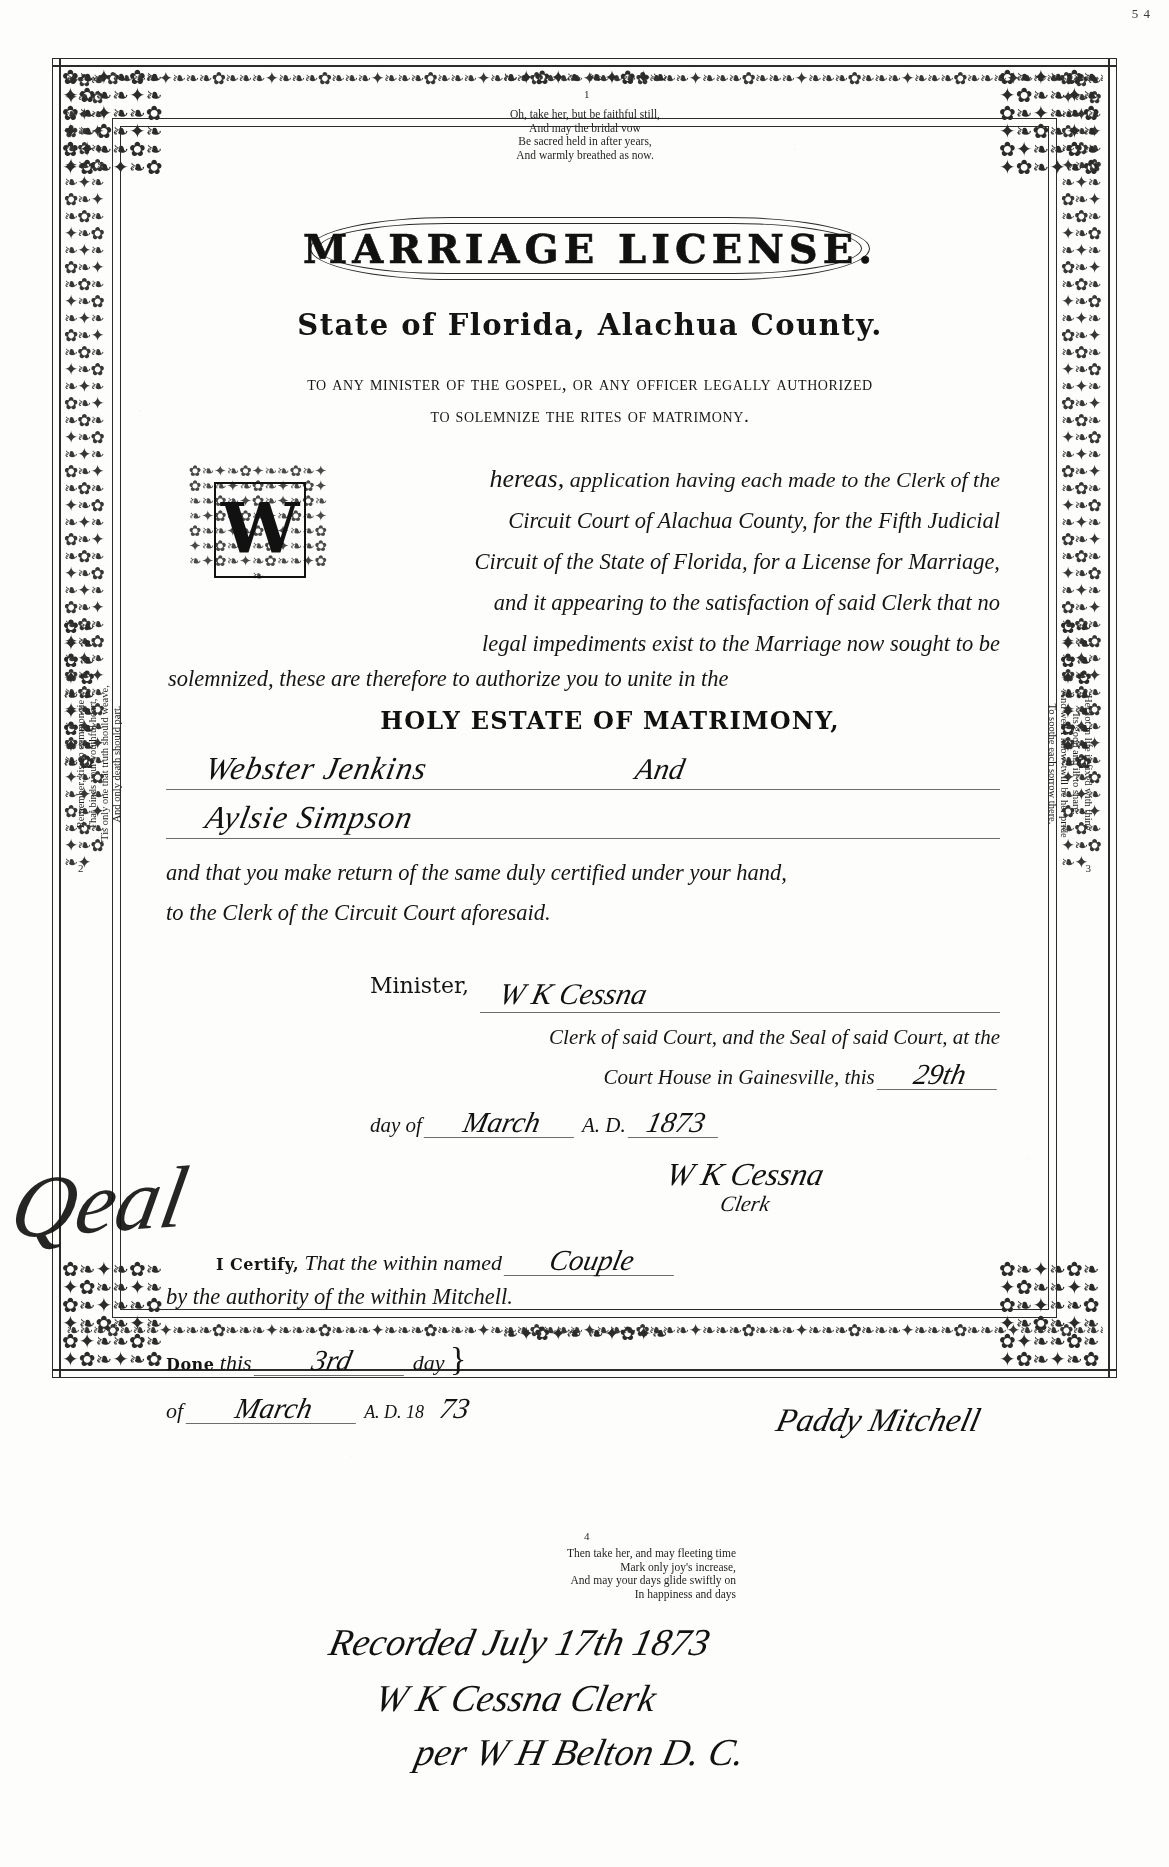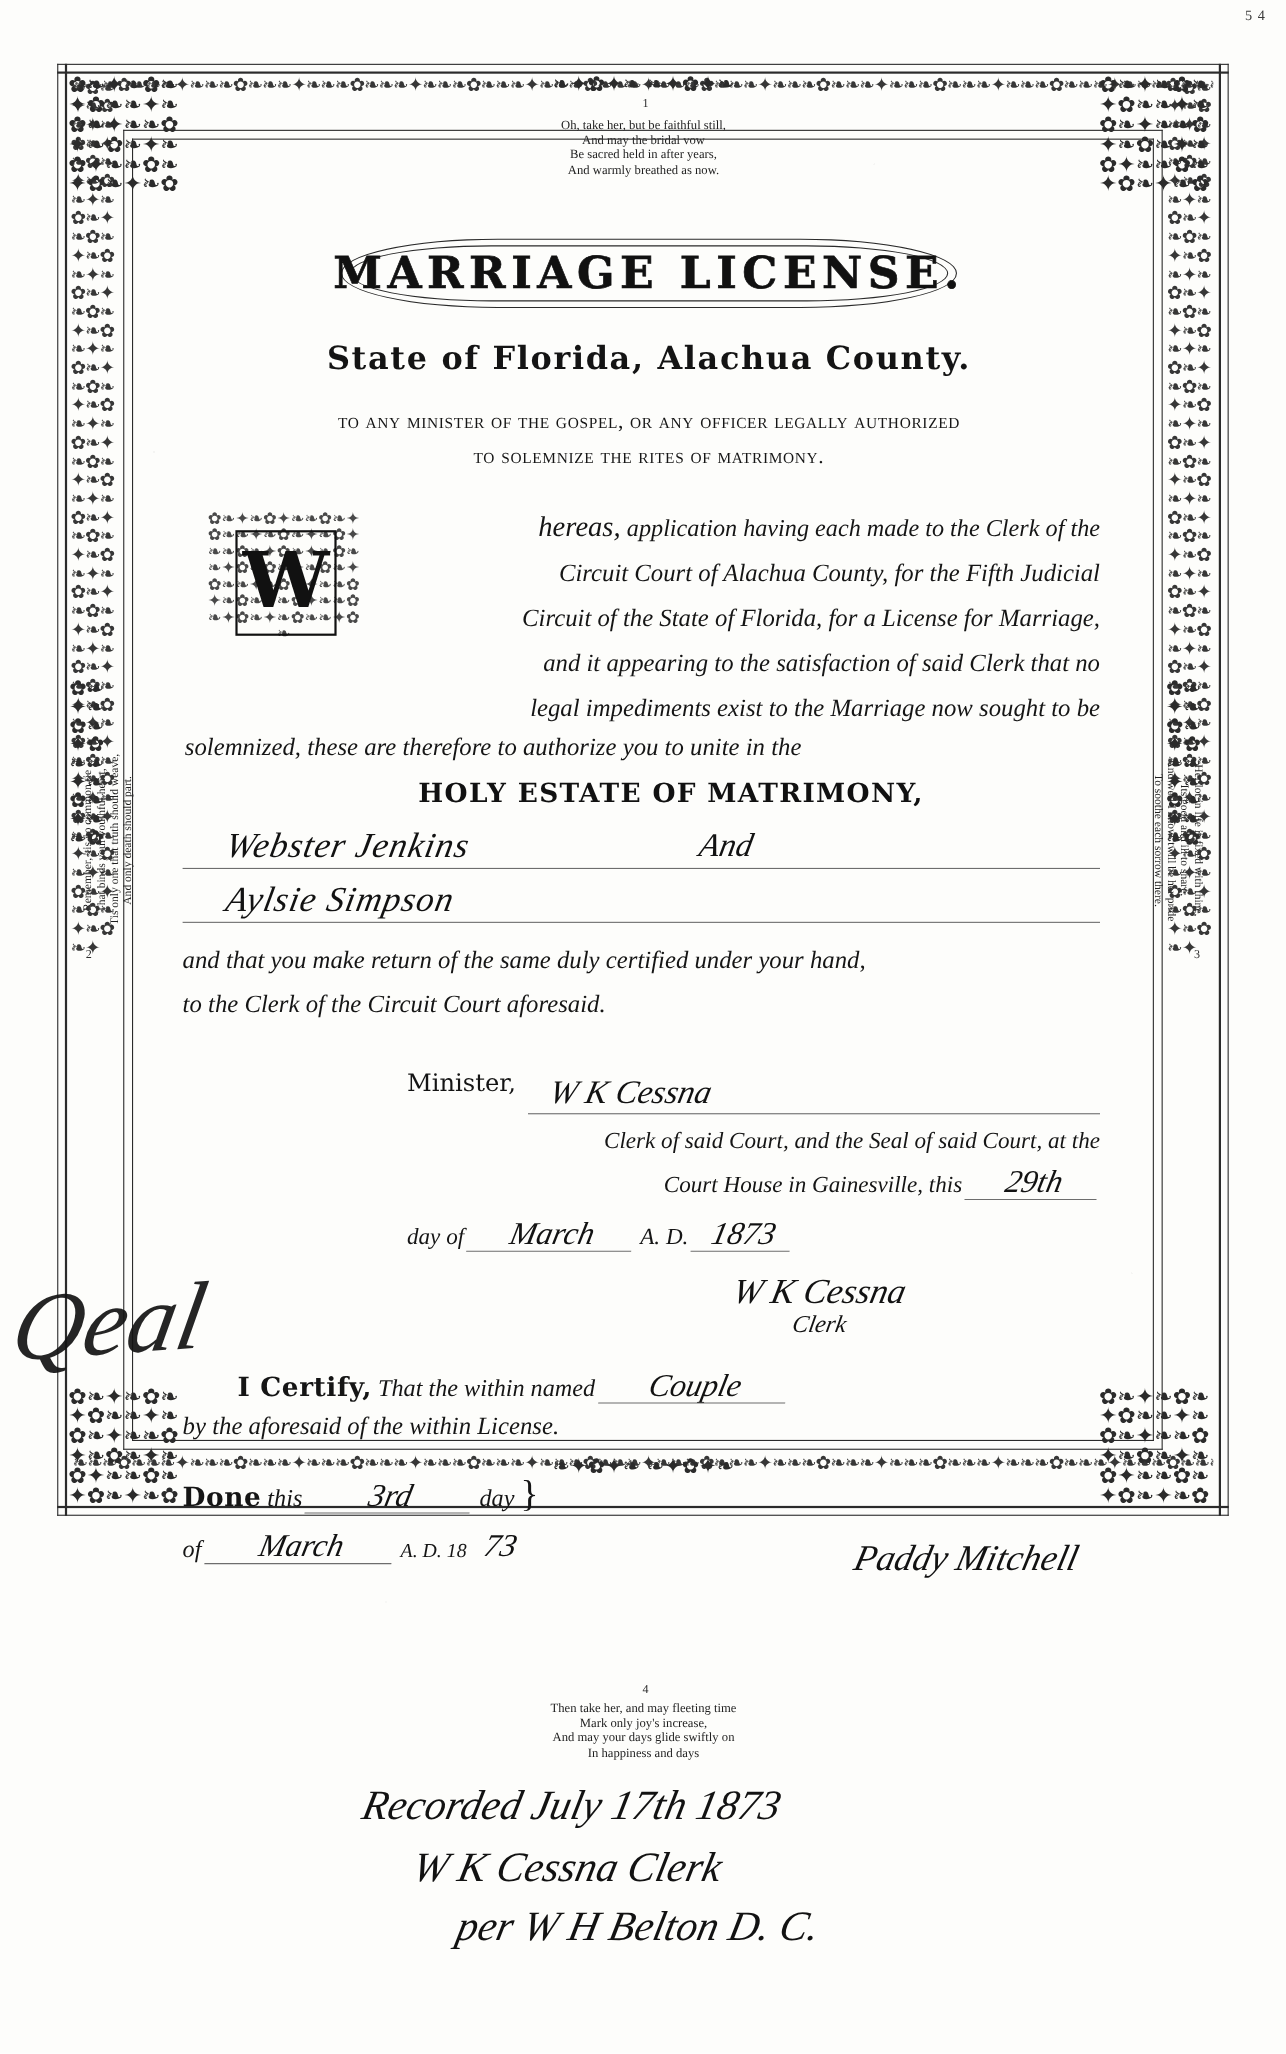--- a/index.html
+++ b/index.html
@@ -484,7 +484,7 @@
     font-family: "DejaVu Serif", serif;
     font-weight: bold;
     font-style: normal;
-    font-size: 24px;
+    font-size: 16px;
     letter-spacing: 0.5px;
   }
   .certify-line2, .certify-line3 {

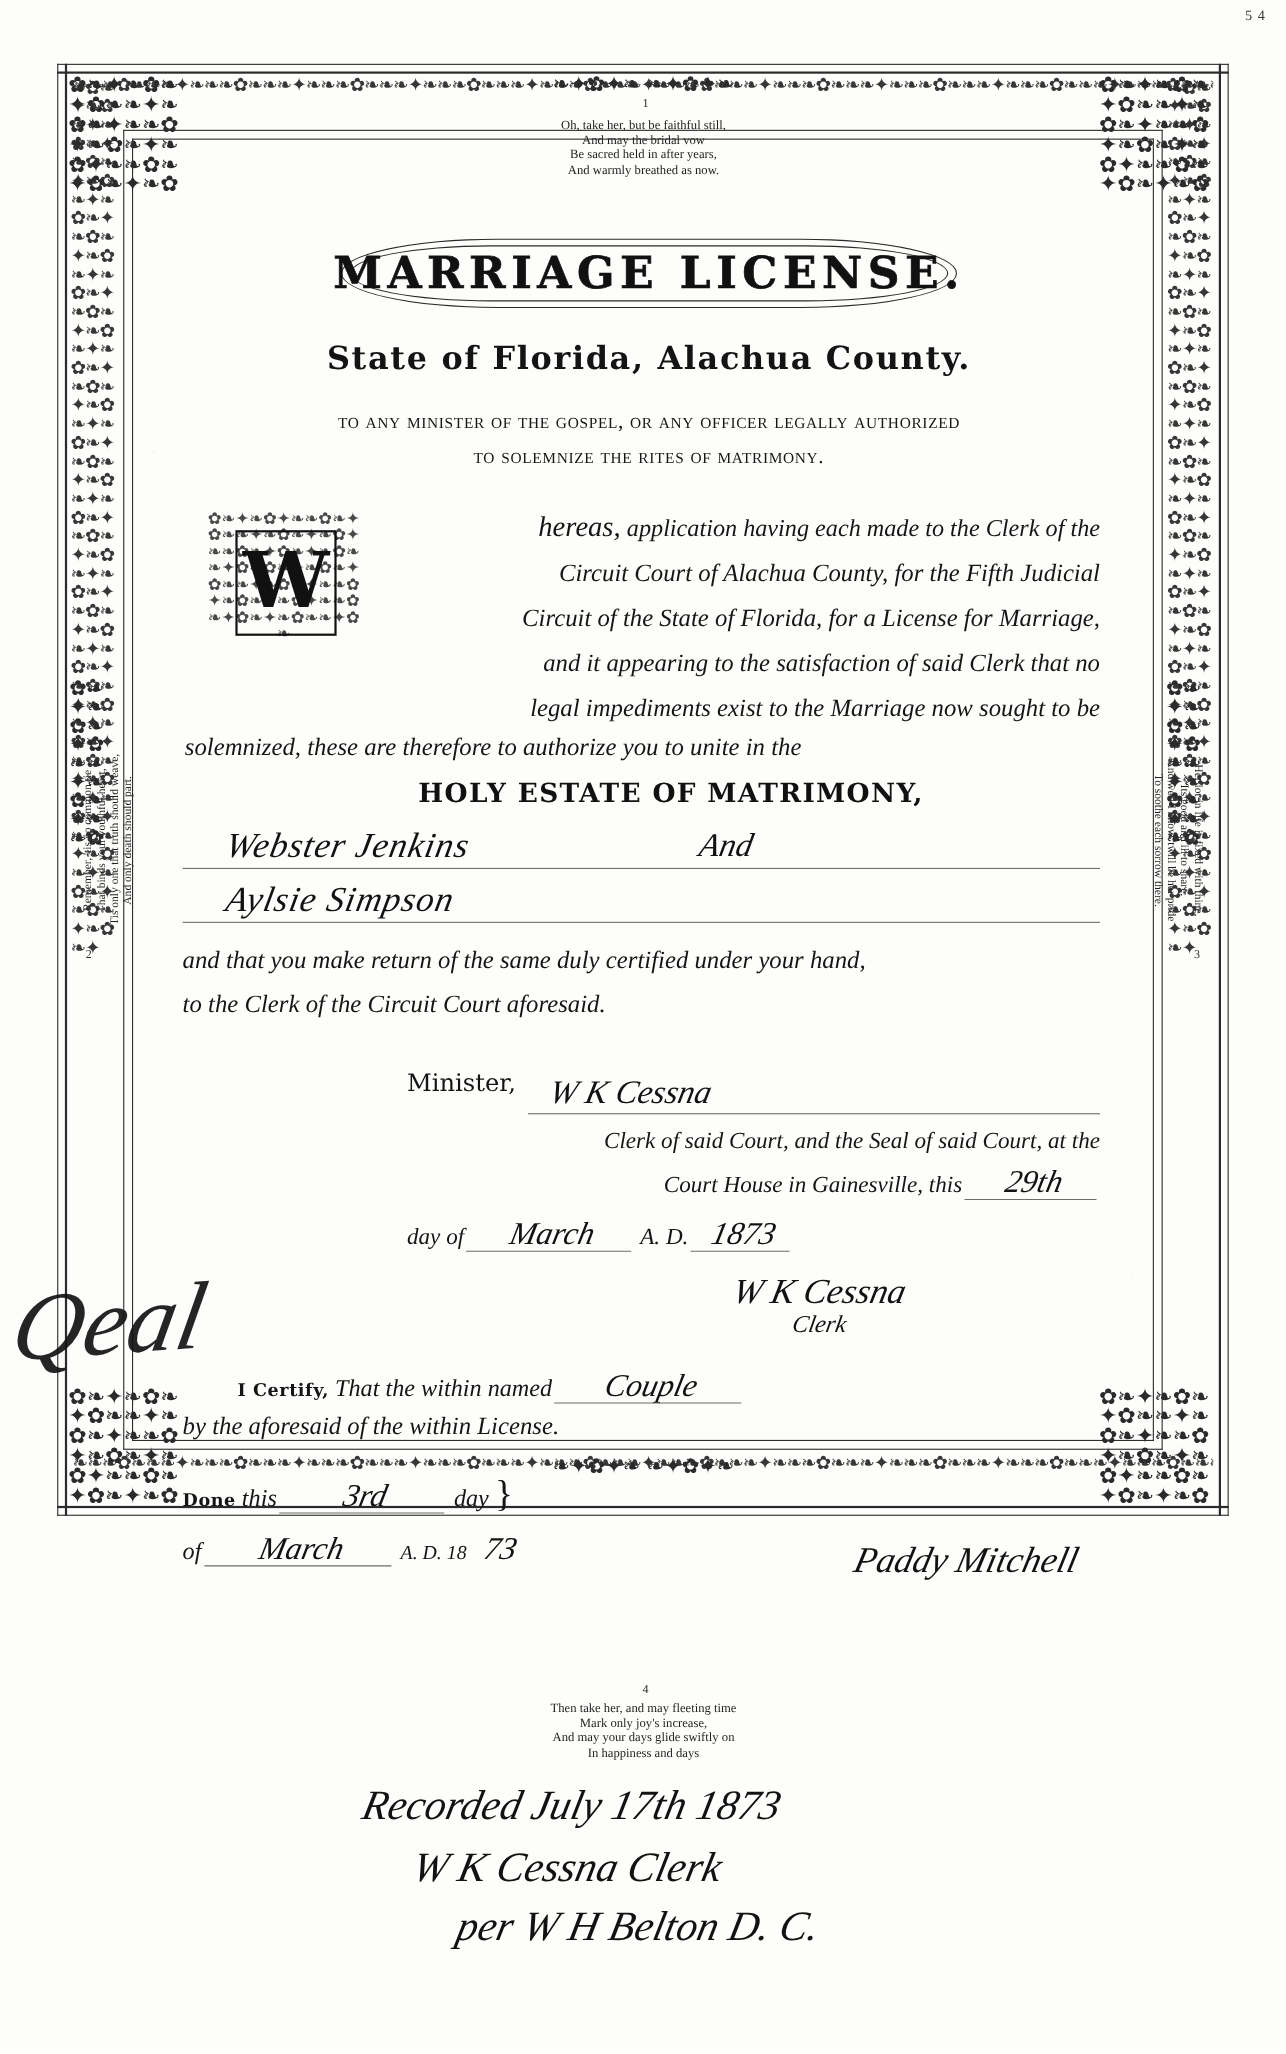--- a/index.html
+++ b/index.html
@@ -692,7 +692,7 @@
         <span>That the within named</span>
         <span class="inline-hand" style="min-width:170px;">Couple</span>
       </div>
-      <div class="certify-line3">by the aforesaid of the within License.</div>
+      <div class="certify-line3">by the authority of the within Mitchell.</div>
     </div>
 
     <div class="done-block">

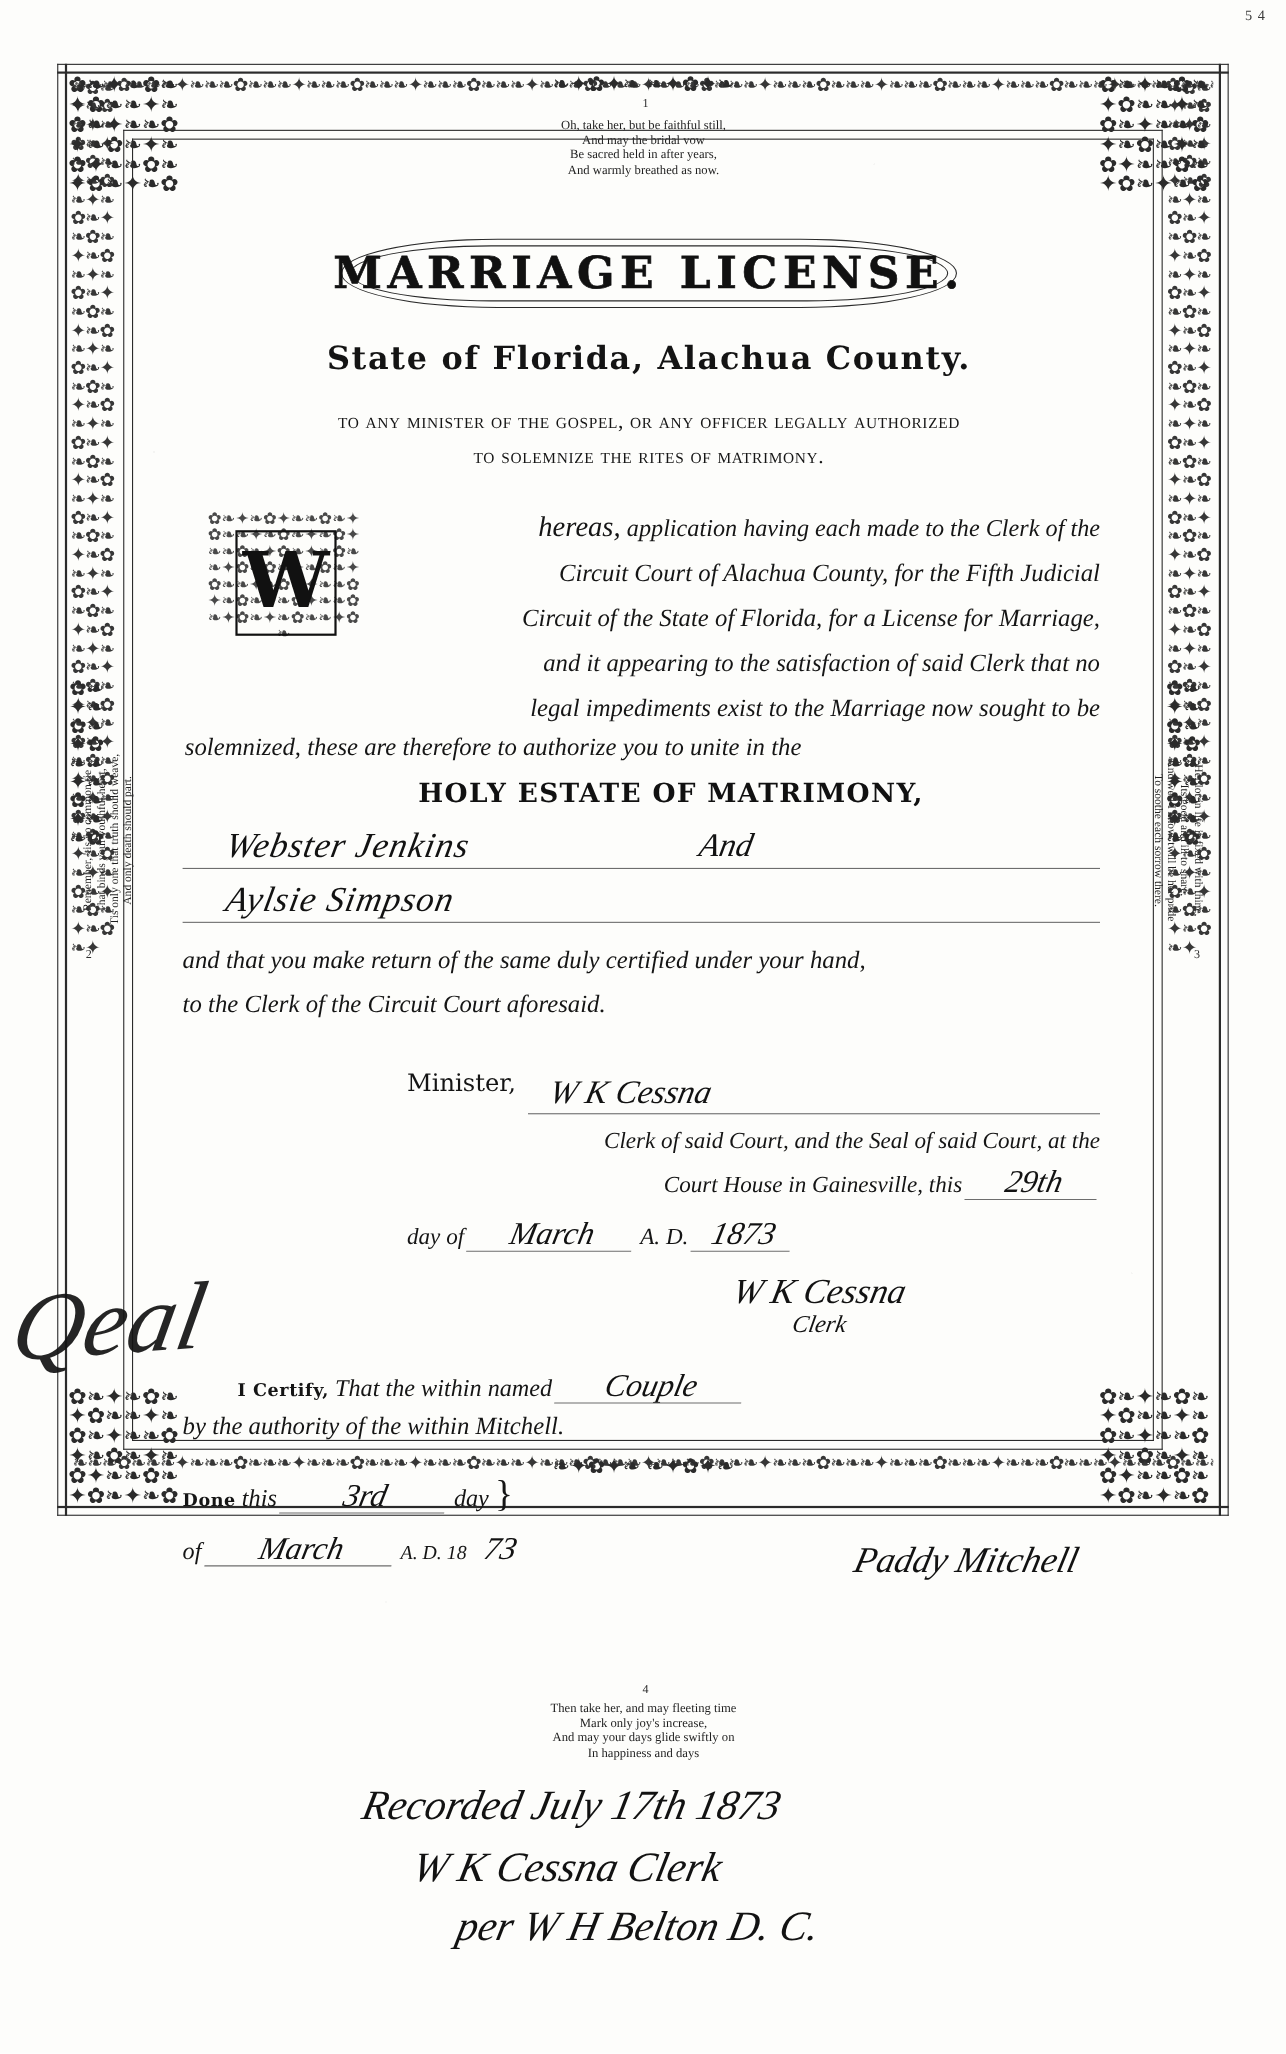--- a/index.html
+++ b/index.html
@@ -162,7 +162,7 @@
     width: 330px;
   }
   .verse.top { left: 420px; top: 108px; }
-  .verse.bottom { left: 420px; top: 1547px; }
+  .verse.bottom { left: 406px; top: 1547px; text-align: right; }
 
   .side-verse {
     position: absolute;

